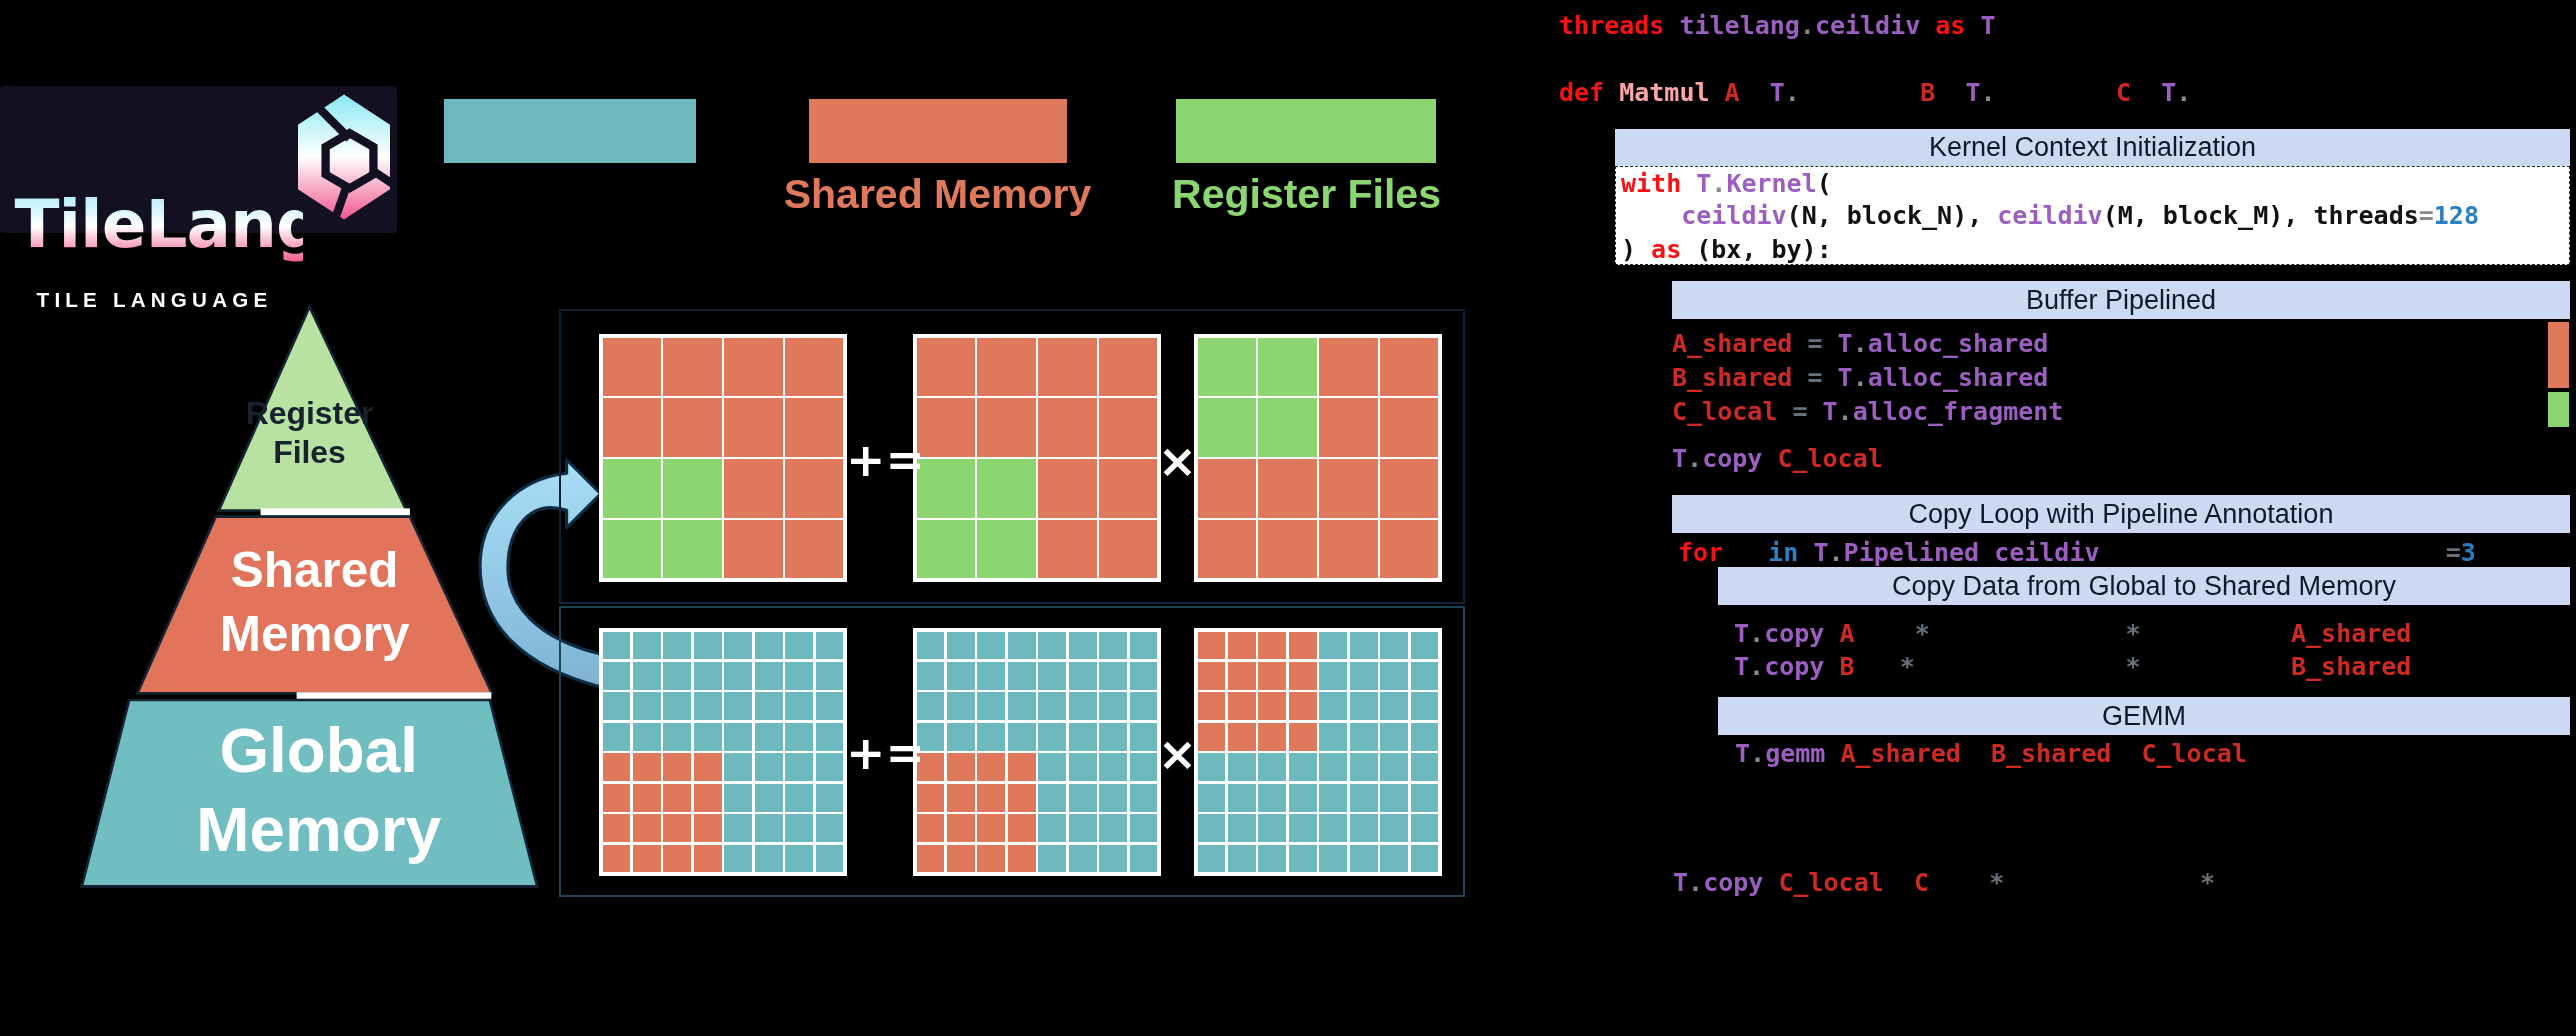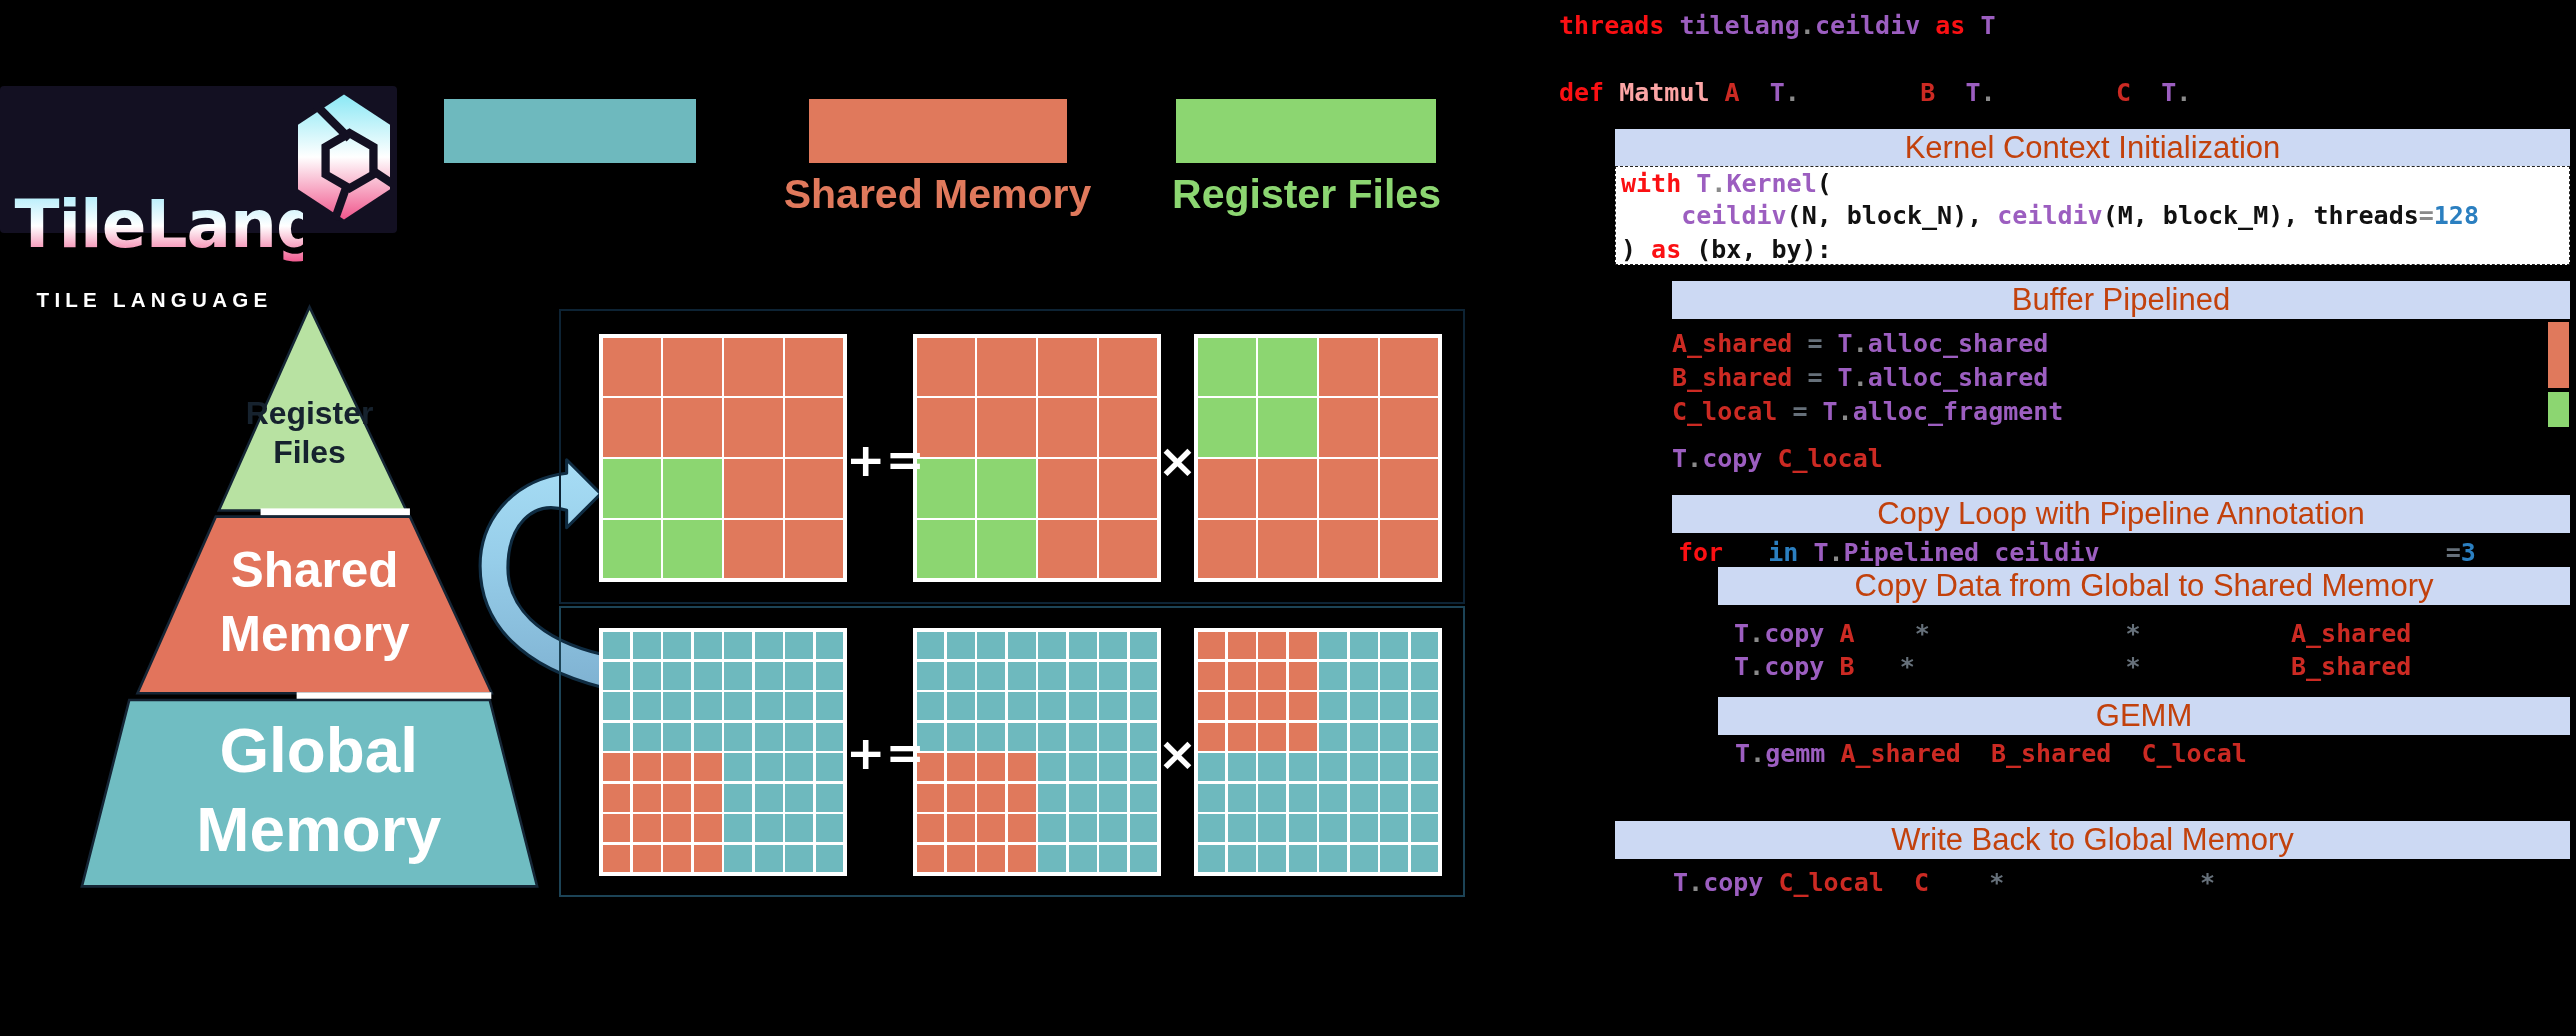--- a/index.html
+++ b/index.html
@@ -33,7 +33,7 @@
   
   .code{font-family:"DejaVu Sans Mono",monospace;font-weight:bold;font-size:25px;
         line-height:27px;white-space:pre;color:#ddd;}
-  .hdr{background:#ccd9f3;color:#c2410c;font-size:31px;font-weight:500;text-align:center;
+  .hdr{background:#ccd9f3;color:#0f172a;font-size:27px;font-weight:500;text-align:center;
        display:flex;align-items:center;justify-content:center;}
   #kernel-white-box{left:1615px;top:166px;width:955px;height:99px;background:#fff;
        border:1.5px dashed #222;box-sizing:border-box;}

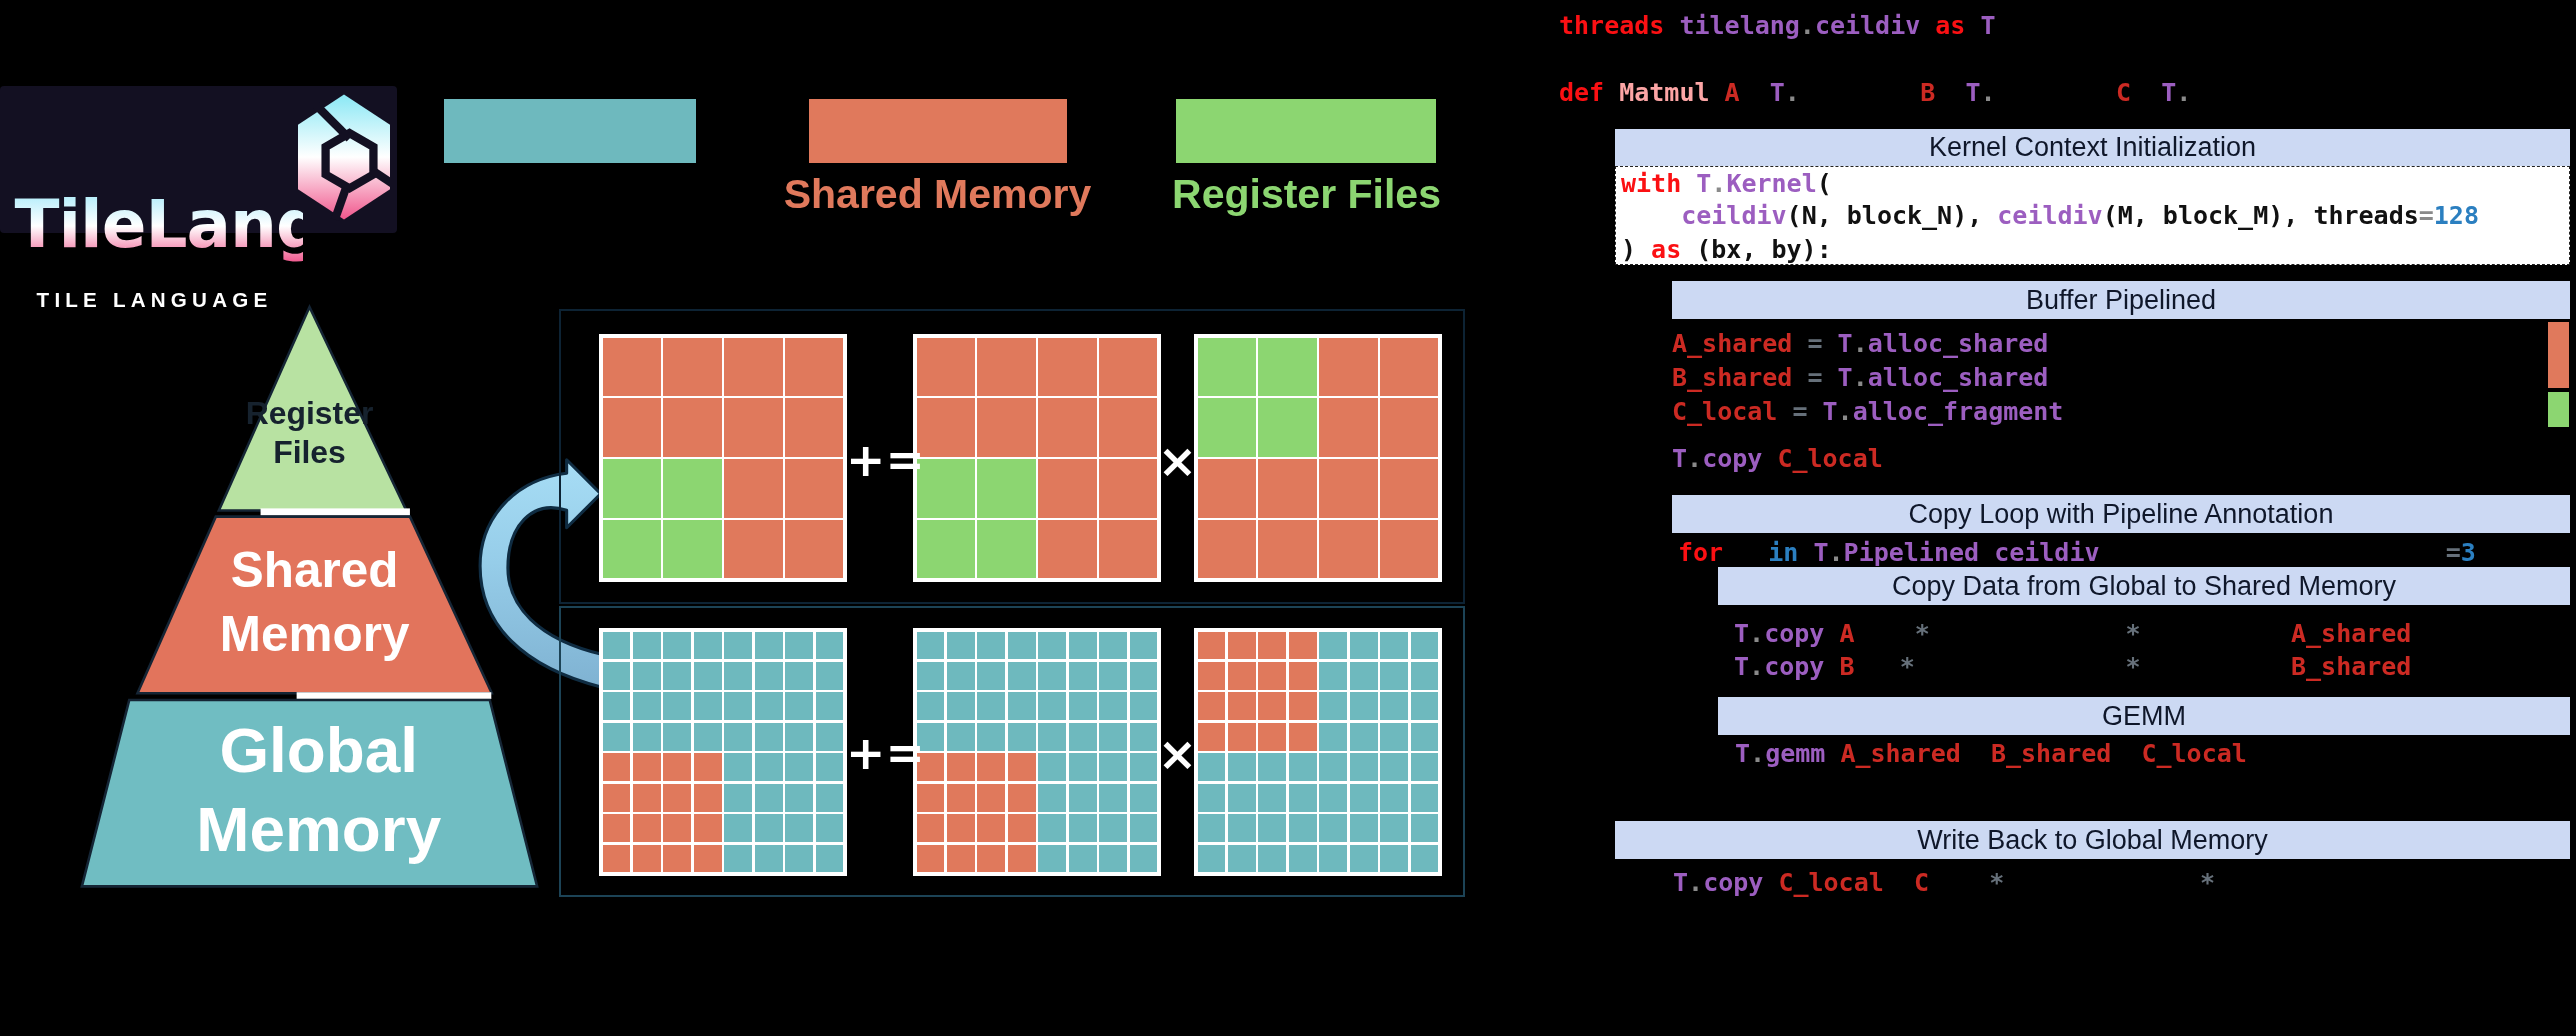--- a/index.html
+++ b/index.html
@@ -400,7 +400,6 @@
   <div class="abs hdr" style="left:1718px;top:697px;width:852px;height:38px;">GEMM</div>
   <div class="abs code" style="left:1735px;top:740px;"><span class="tok-fn">T</span><span class="tok-dot">.</span><span class="tok-fn">gemm</span><span class="tok-pl"> </span><span class="tok-id">A_shared</span><span class="tok-pl">  </span><span class="tok-id">B_shared</span><span class="tok-pl">  </span><span class="tok-id">C_local</span></div>
 
-  <div class="abs hdr" style="left:1615px;top:821px;width:955px;height:38px;">Write Back to Global Memory</div>
   <div class="abs code" style="left:1673px;top:869px;"><span class="tok-fn">T</span><span class="tok-dot">.</span><span class="tok-fn">copy</span><span class="tok-pl"> </span><span class="tok-id">C_local</span><span class="tok-pl">  </span><span class="tok-id">C</span><span class="tok-pl">    </span><span class="tok-op">*</span><span class="tok-pl">             </span><span class="tok-op">*</span></div>
 
 </div>

